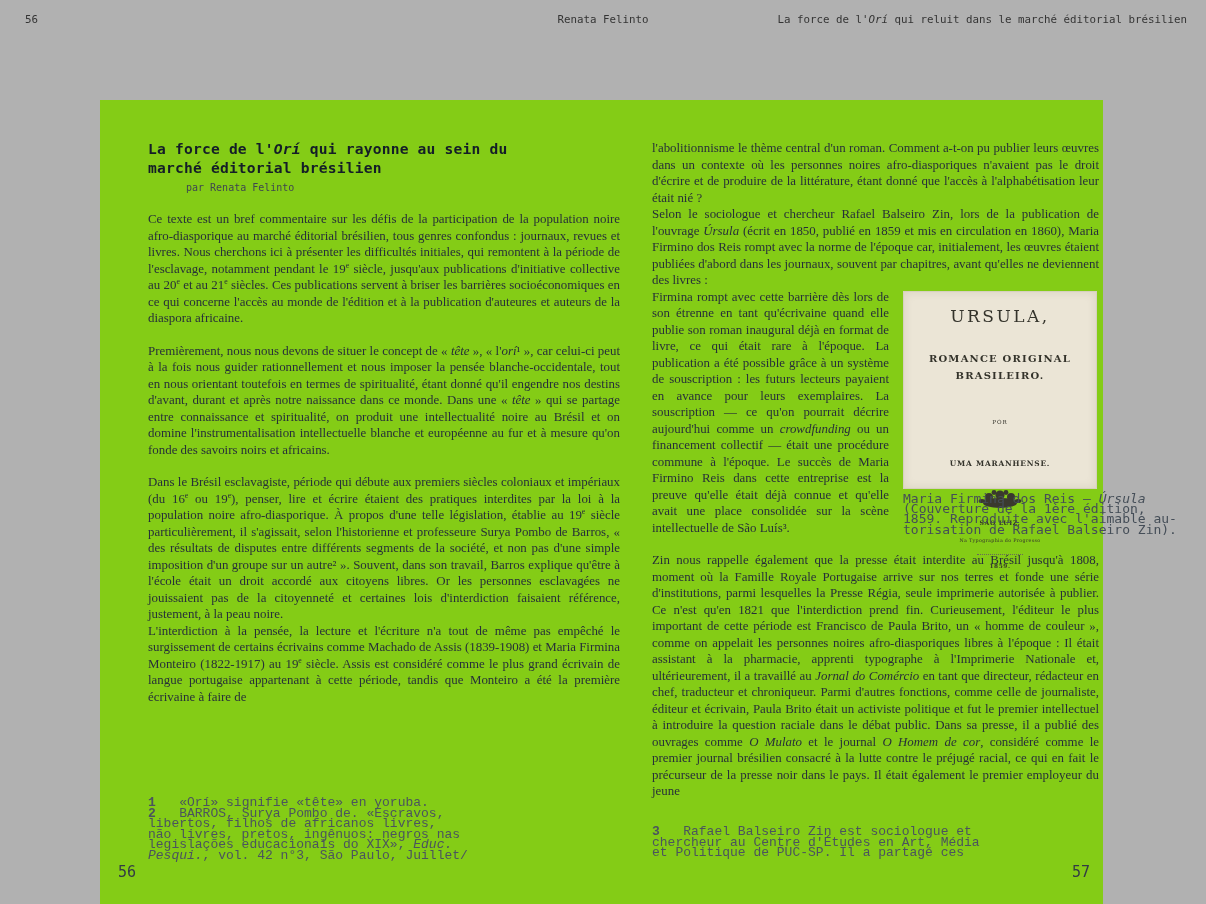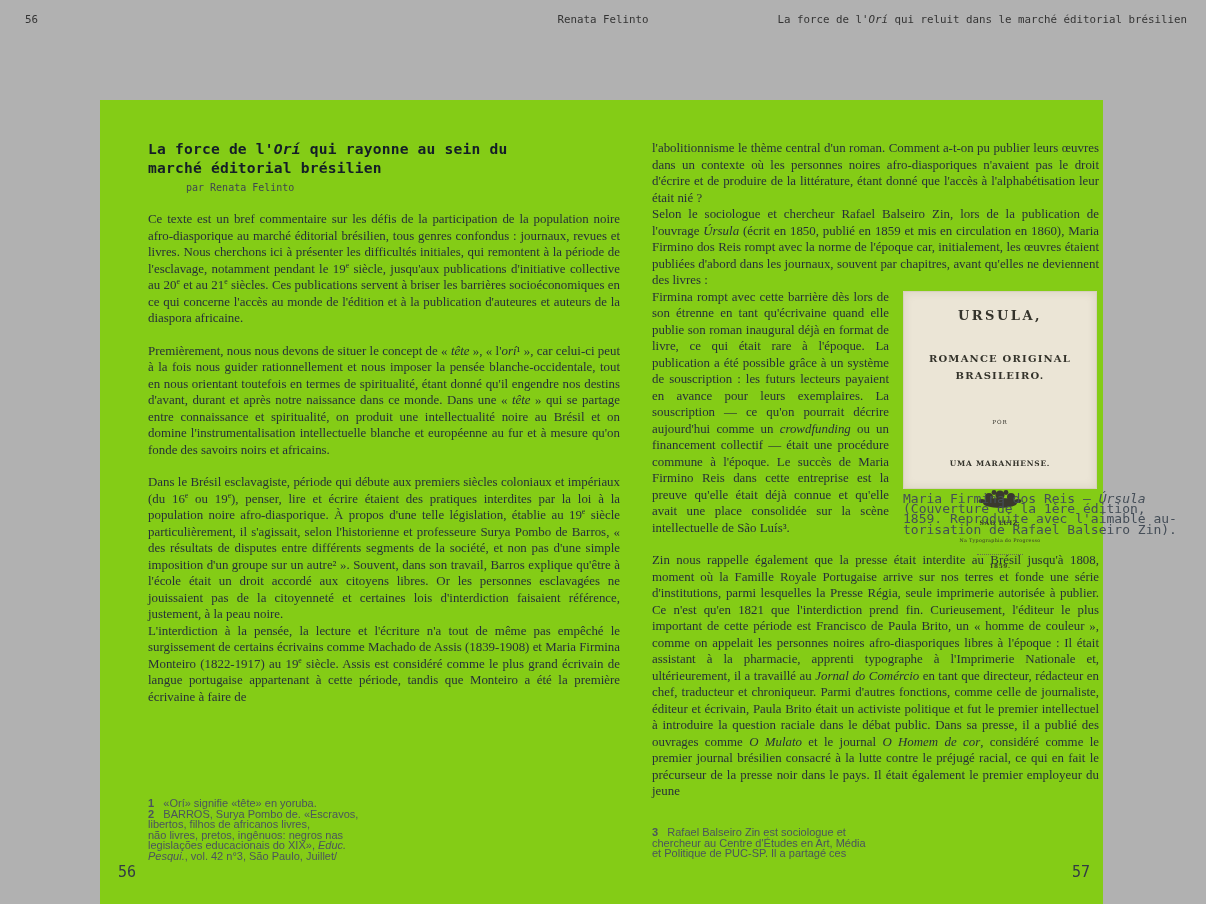--- a/index.html
+++ b/index.html
@@ -51,7 +51,7 @@
     display:flex; flex-direction:column; align-items:center;
     font-family:"DejaVu Serif", serif; color:#34332b; text-align:center;
   }
-  .bc-title { margin-top:16px; font-size:13px; font-weight:bold; letter-spacing:2.5px; }
+  .bc-title { margin-top:16px; font-size:17px; font-weight:normal; letter-spacing:2.5px; }
   .bc-sub   { margin-top:27px; font-size:10px; font-weight:bold; letter-spacing:1.2px; }
   .bc-por   { margin-top:30px; font-size:5.6px; letter-spacing:1px; }
   .bc-auth  { margin-top:25px; font-size:7.4px; font-weight:bold; letter-spacing:0.8px; }

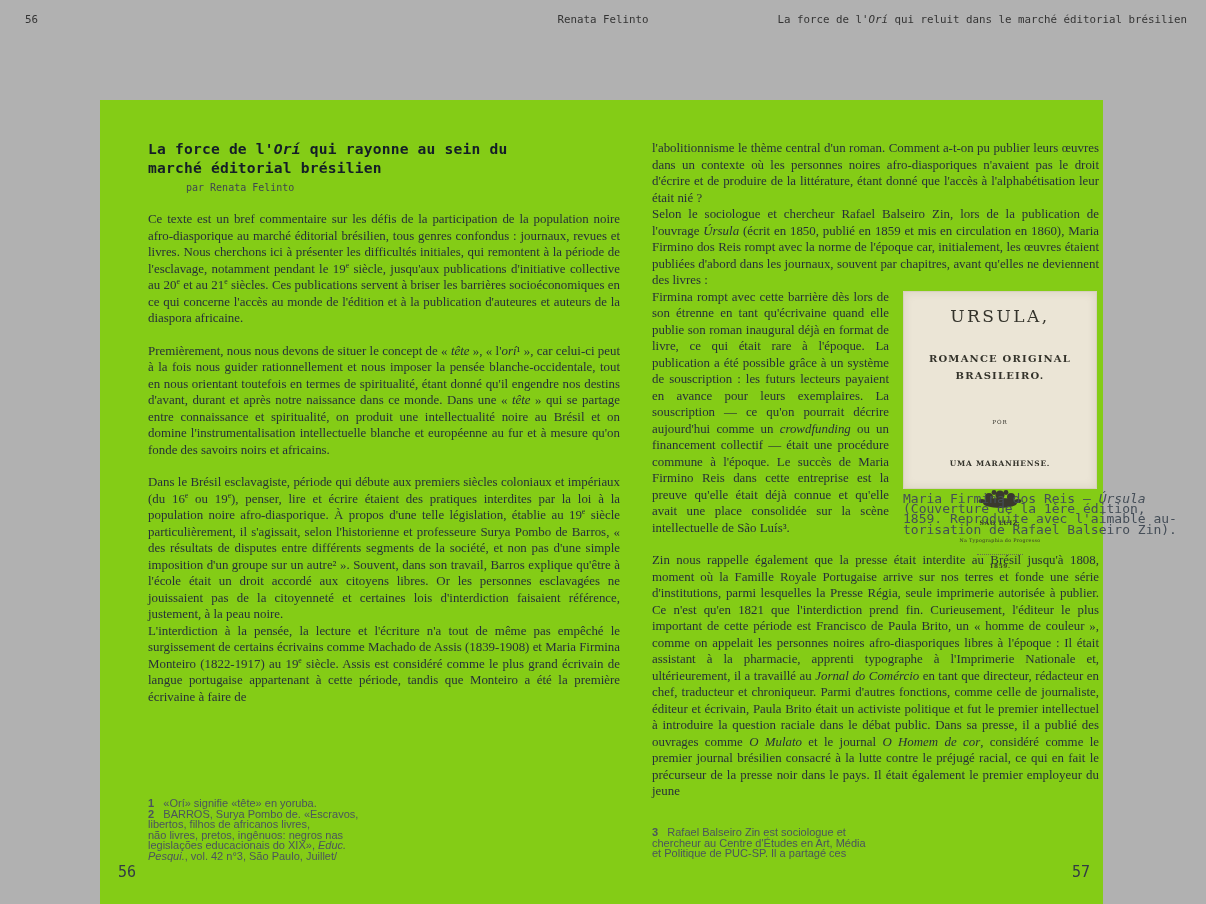--- a/index.html
+++ b/index.html
@@ -70,8 +70,8 @@
 
   
   .fn {
-    position:absolute; font-family:Liberation Sans, sans-serif;
-    font-size:11px; line-height:10.6px; color:#4b545e; white-space:pre;
+    position:absolute; font-family:Liberation Mono, monospace;
+    font-size:13px; line-height:10.6px; color:#4b545e; white-space:pre;
   }
   .fn b { font-weight:bold; }
   .fn i { font-style:italic; }

